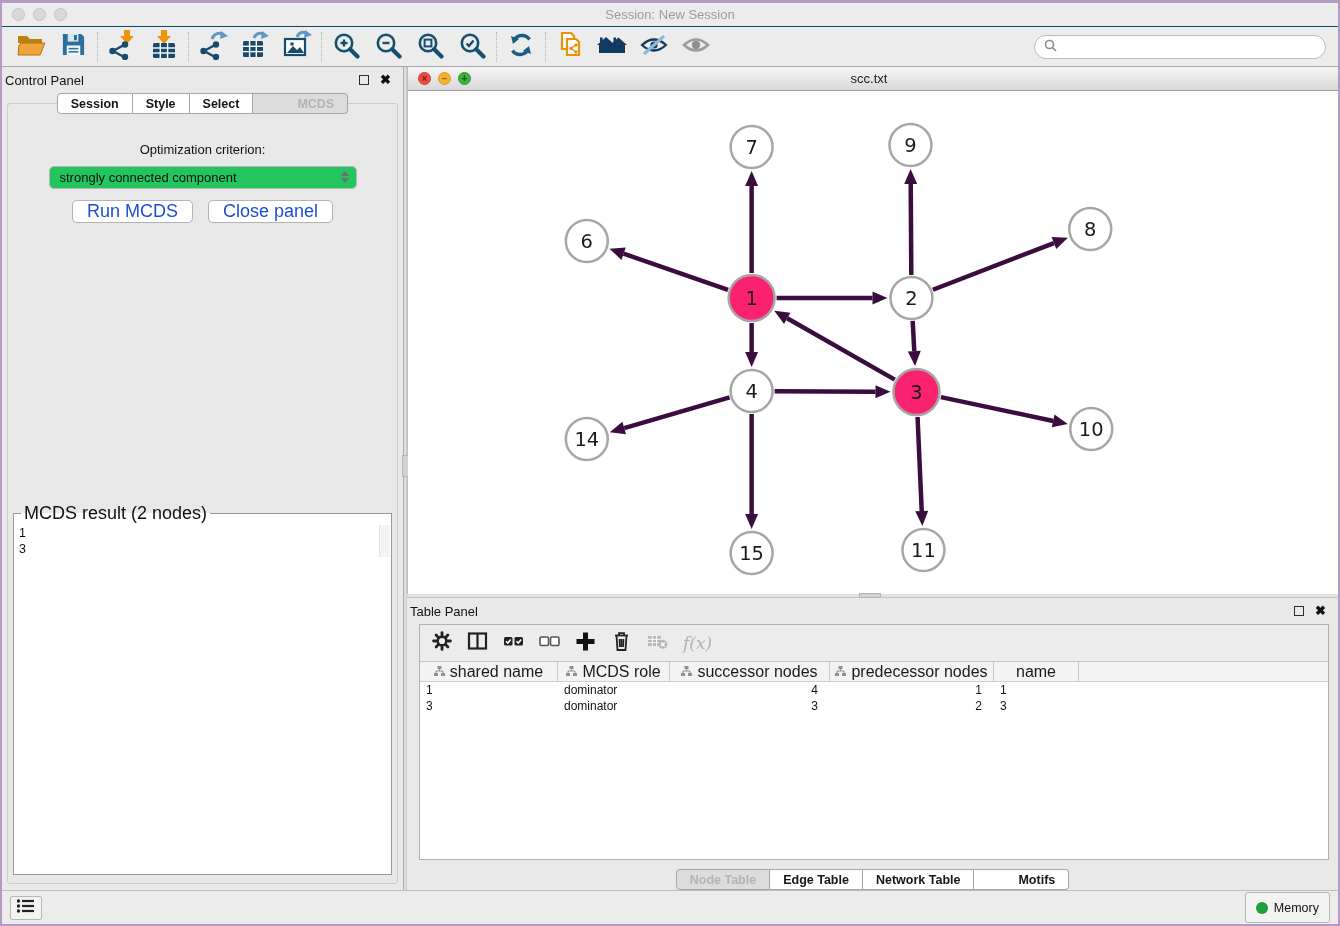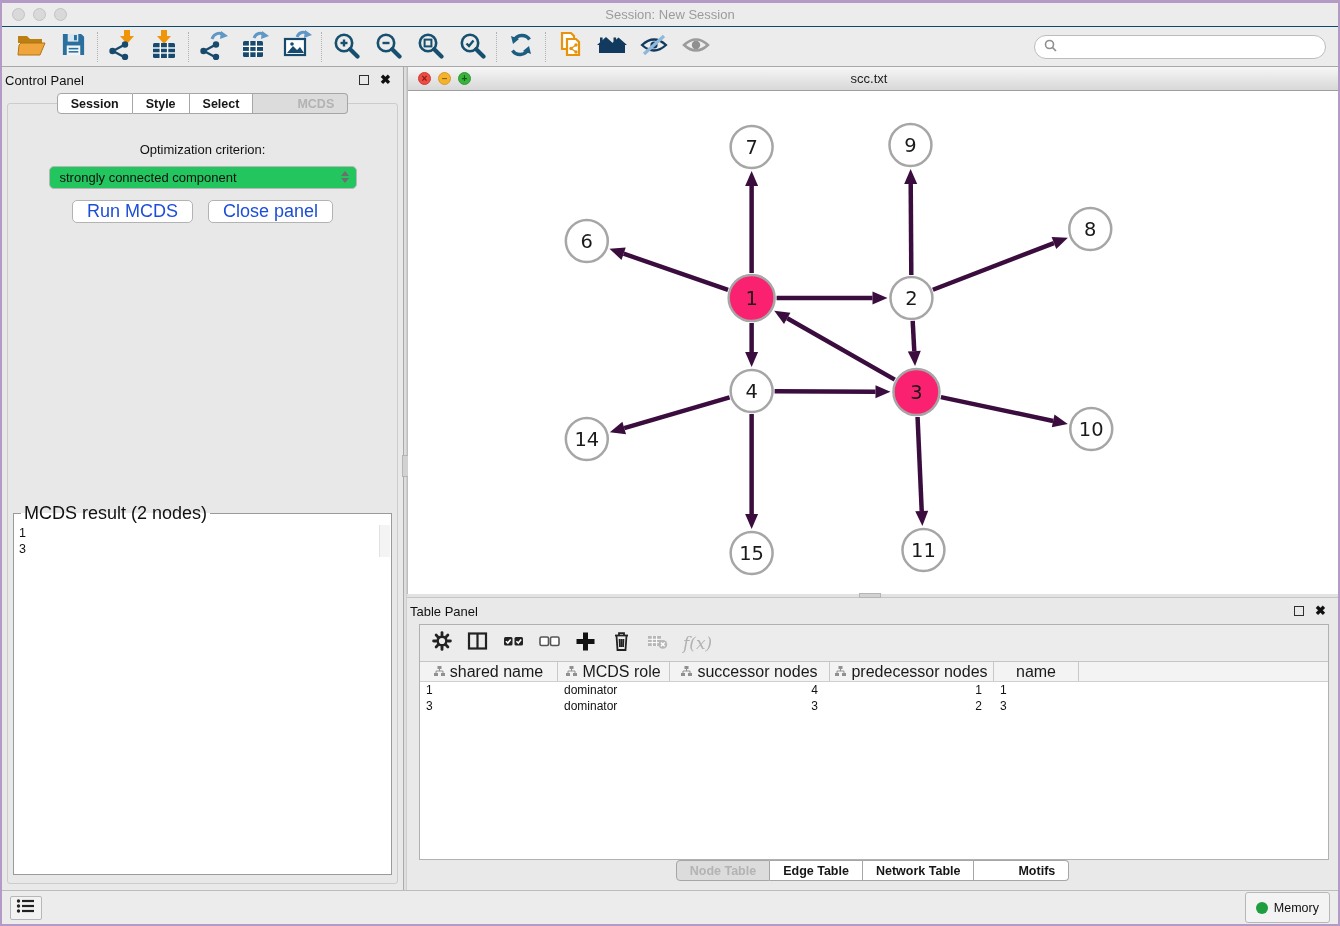--- a/index.html
+++ b/index.html
@@ -106,7 +106,7 @@
   .td { font-size:12px; line-height:16px; color:#111; padding:0 6px; overflow:hidden; white-space:nowrap; }
   .td.right { text-align:right; padding-right:12px; }
 
-  .bottom-tabs { height:30px; flex:none; display:flex; justify-content:center; align-items:flex-start; }
+  .bottom-tabs { height:30px; flex:none; display:flex; justify-content:center; align-items:flex-end; }
 
   
   .statusbar { height:34px; flex:none; background:#ececec; border-top:1px solid #bdbdbd;

